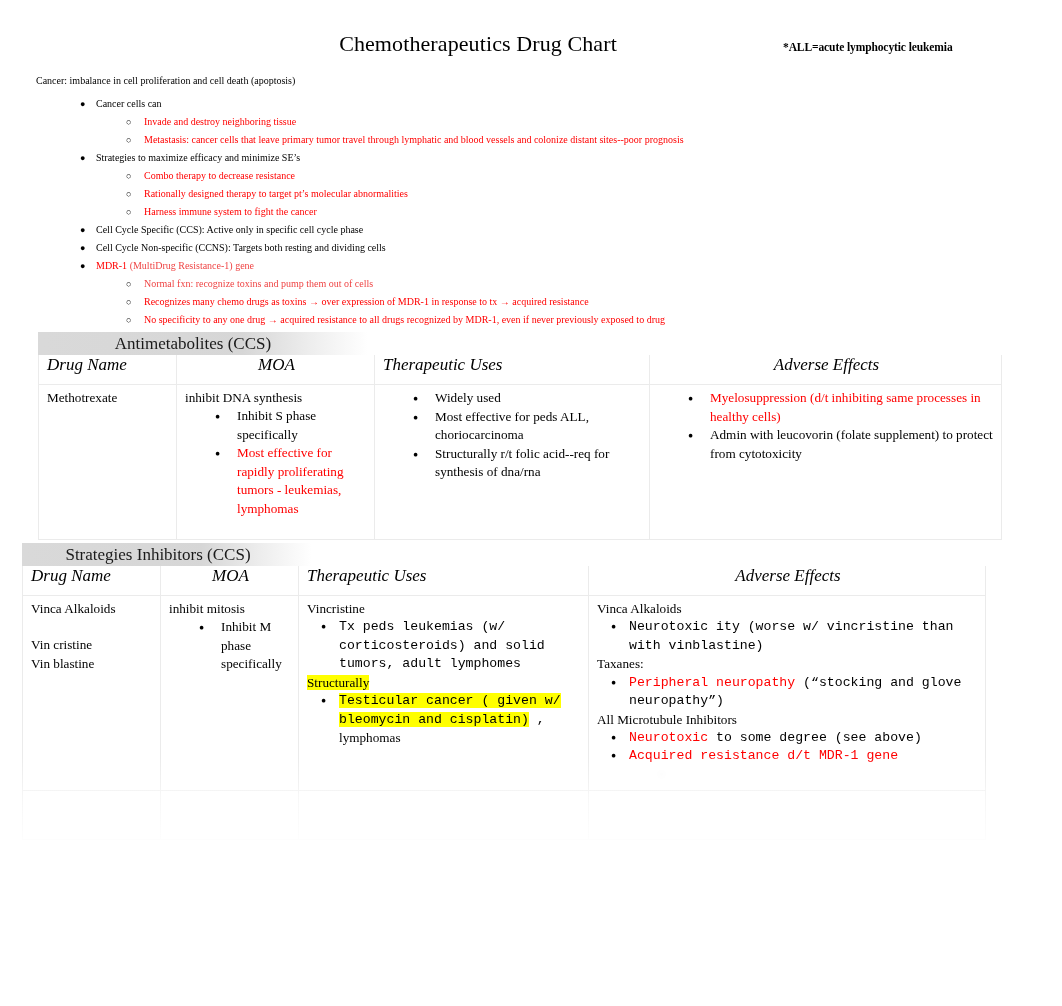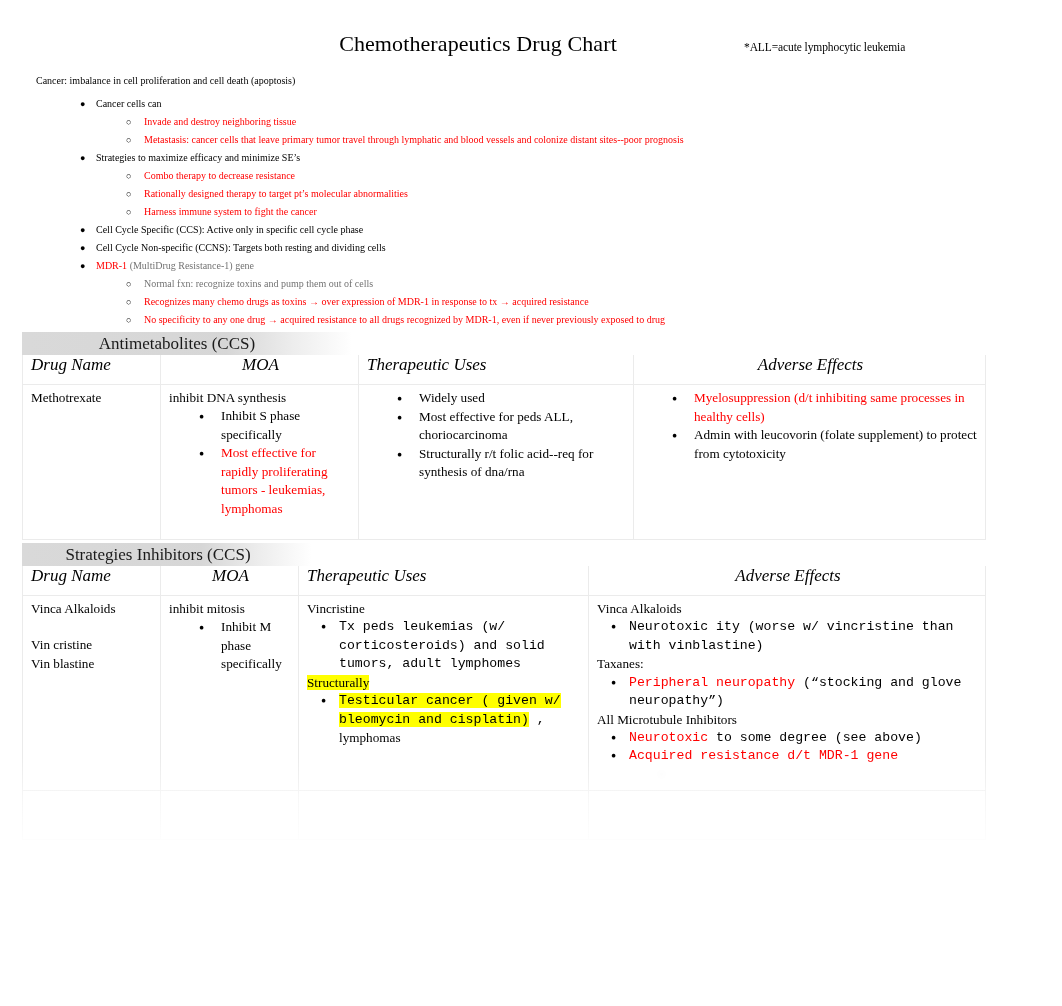--- a/index.html
+++ b/index.html
@@ -32,9 +32,10 @@
   }
   .all-note {
     position: absolute;
-    left: 744px; top: 41px;
+    left: 783px; top: 41px;
     font-size: 11.5px;
     letter-spacing: -.1px;
+    font-weight: bold;
   }
 
   

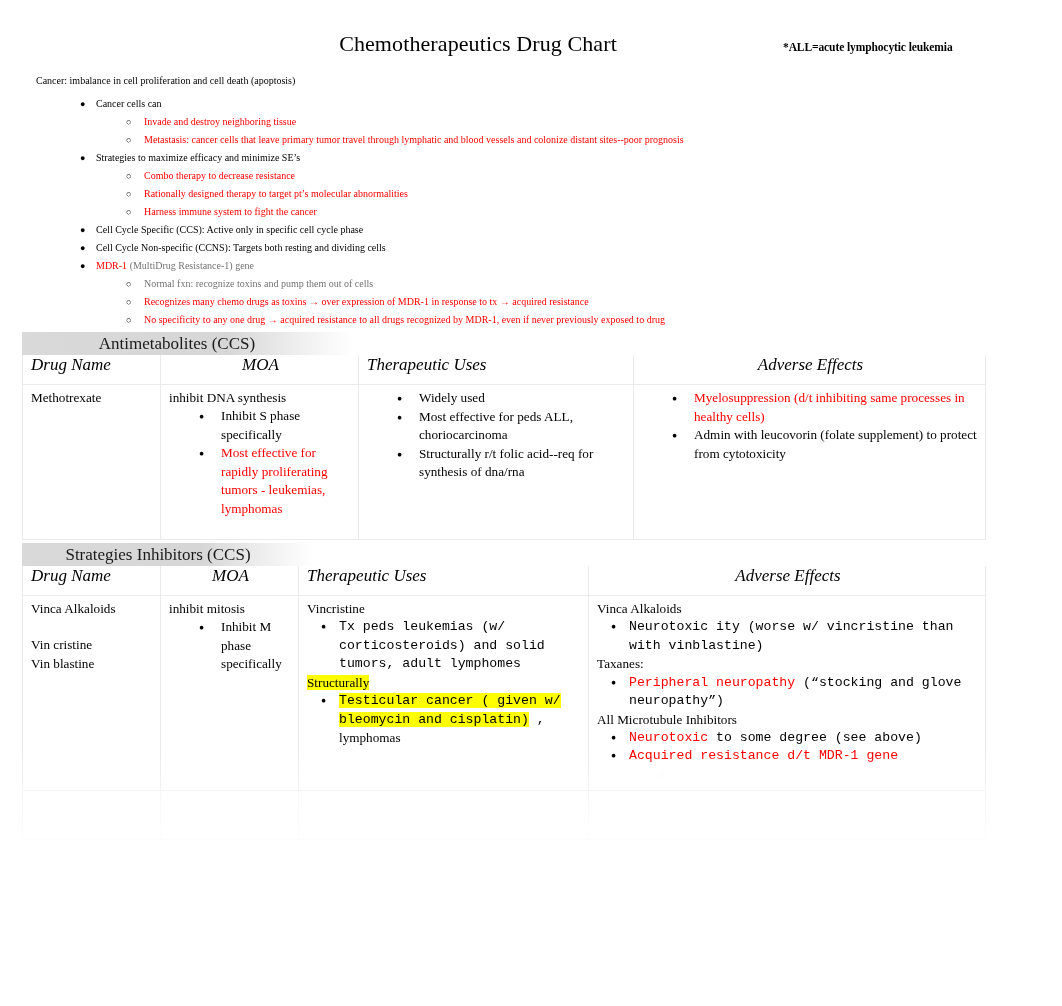--- a/index.html
+++ b/index.html
@@ -76,7 +76,7 @@
     line-height: 18px;
   }
   .red { color: #ff0000; }
-  .blk { color: #737373; }
+  .blk { color: #ef4444; }
 
   
   .tbl-wrap { position: absolute; }

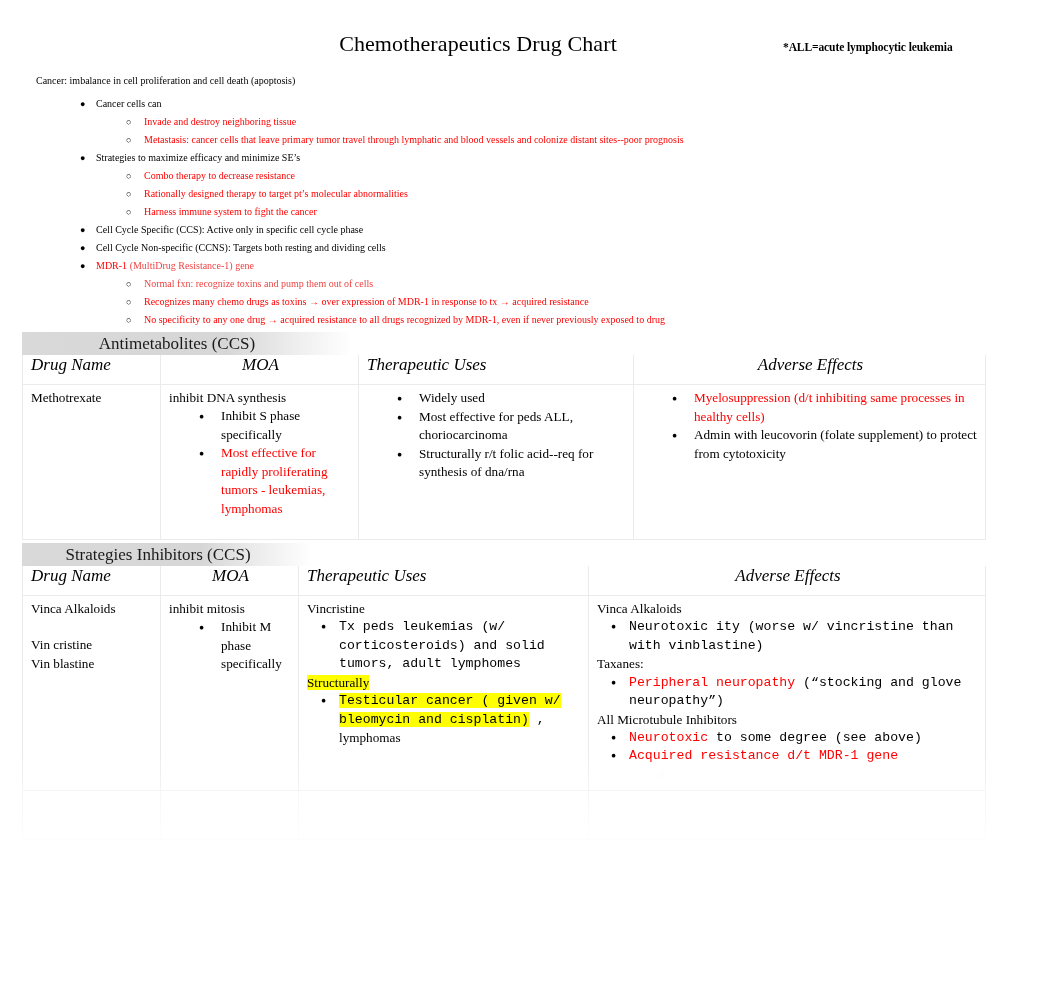--- a/index.html
+++ b/index.html
@@ -80,7 +80,7 @@
 
   
   .tbl-wrap { position: absolute; }
-  #table-antimetabolites { left: 22px; top: 332px; width: 963px; }
+  #table-antimetabolites { left: 38px; top: 332px; width: 963px; }
   #table-microtubule     { left: 22px; top: 543px; width: 963px; }
 
   .tbl-title-bar {

